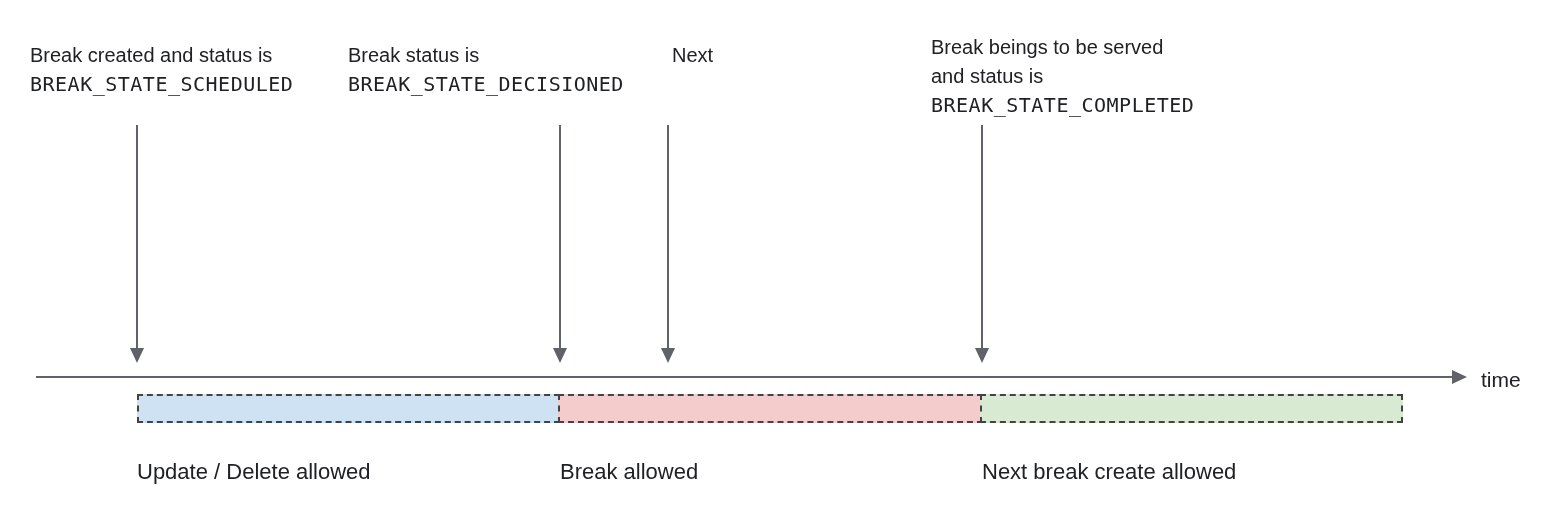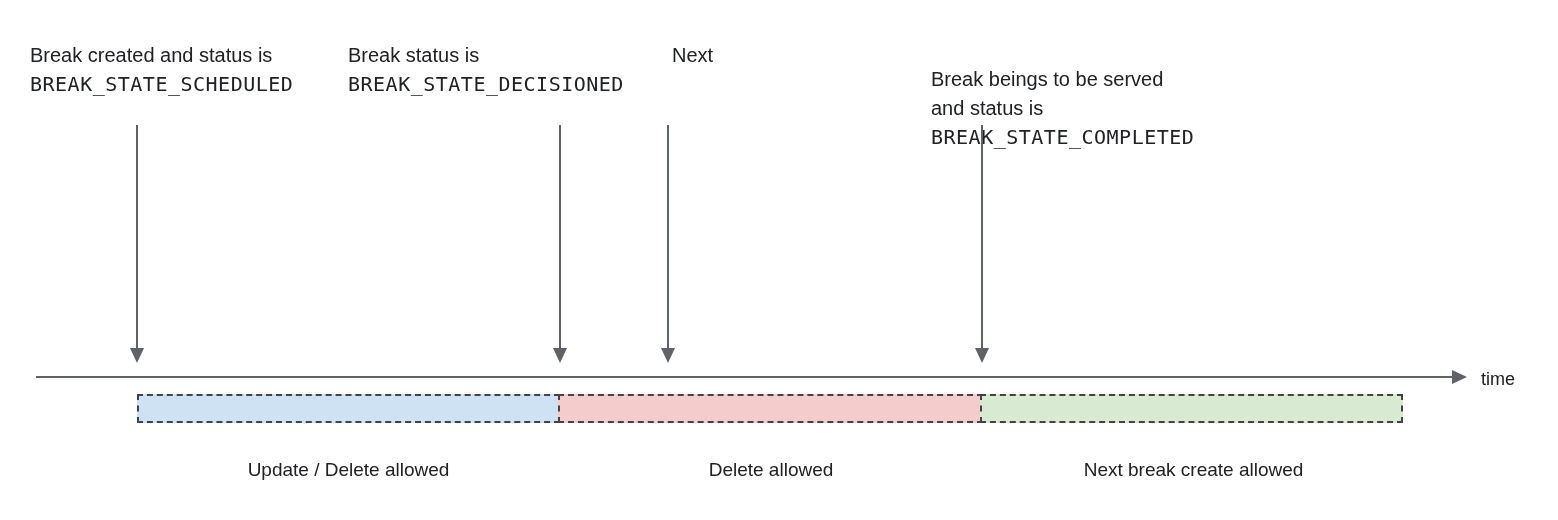--- a/index.html
+++ b/index.html
@@ -87,7 +87,7 @@
     <div class="sans">Next</div>
   </div>
 
-  <div class="ann" style="left:931px; top:33px;margin-top:32px;">
+  <div class="ann" style="left:931px; top:33px;">
     <div class="sans">Break beings to be served</div>
     <div class="sans">and status is</div>
     <div class="mono">BREAK_STATE_COMPLETED</div>

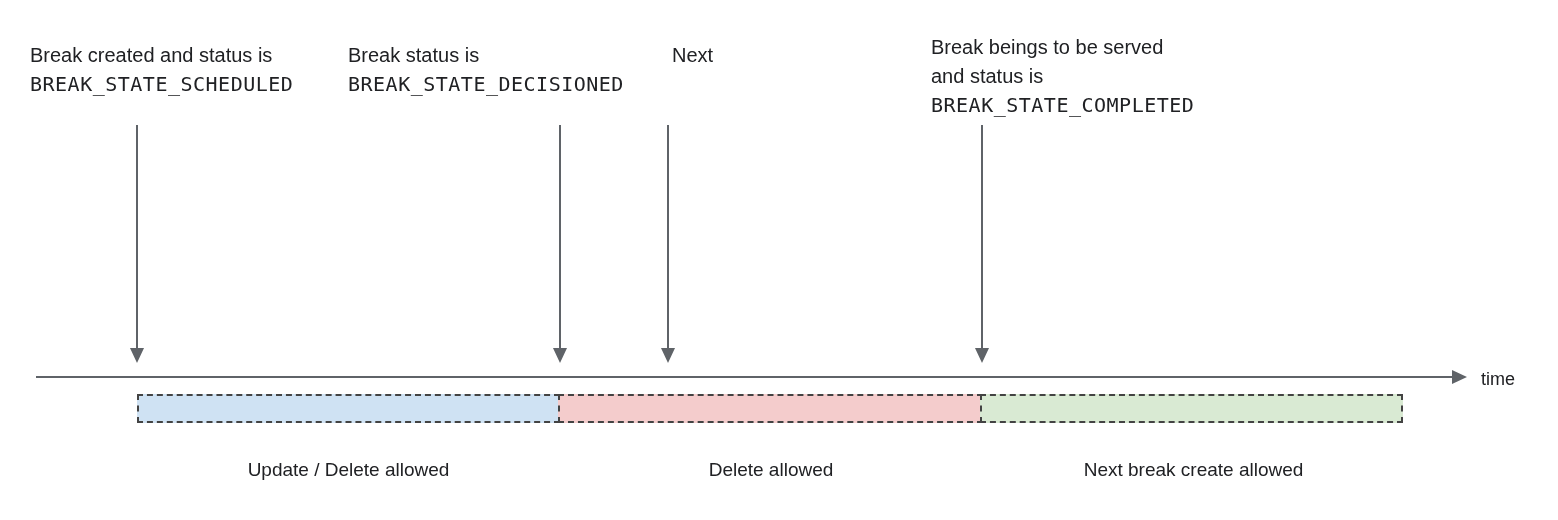--- a/index.html
+++ b/index.html
@@ -45,7 +45,7 @@
     border-bottom: 7px solid transparent;
     border-left: 15px solid var(--arrow, #5f6368);
   }
-  .time-label { position: absolute; left: 1481px; top: 365px; font-size: 18px; }
+  .time-label { position: absolute; left: 1481px; top: 365px; font-size: 21px; }
 
   
   .segments { position: absolute; left: 137px; top: 394px; display: flex; }

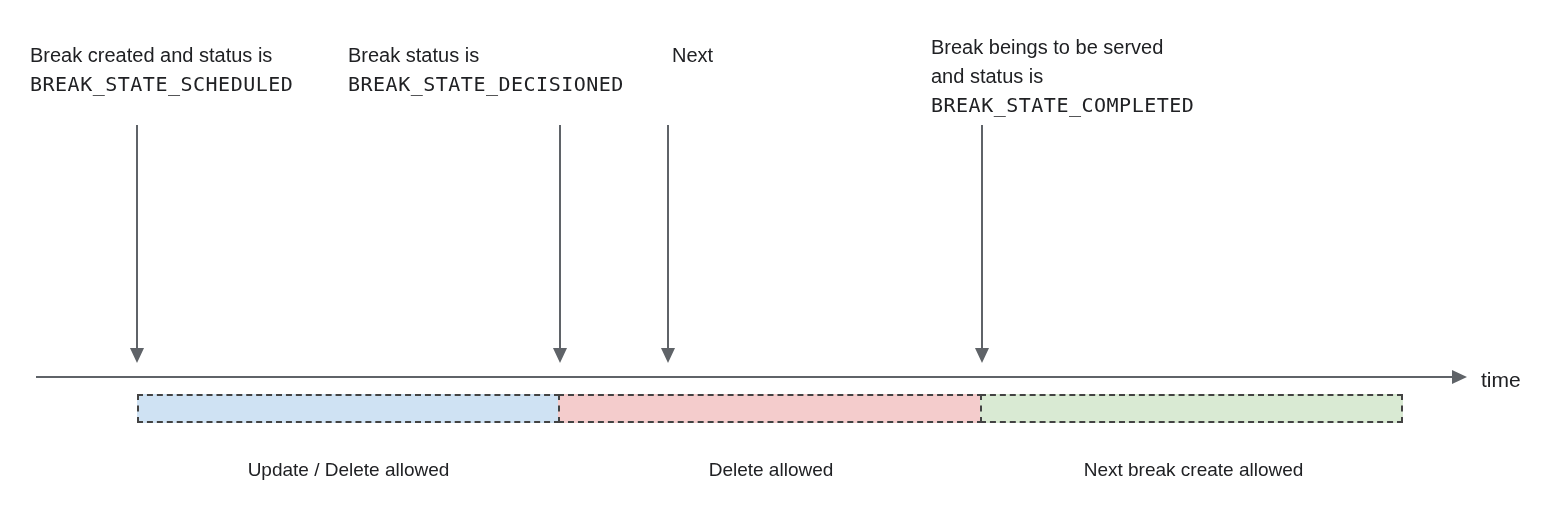--- a/index.html
+++ b/index.html
@@ -62,7 +62,7 @@
   
   .seg-label {
     position: absolute; top: 459px;
-    font-size: 19px; text-align: center; white-space: nowrap;
+    font-size: 22px; white-space: nowrap;
   }
   .lbl-1 { left: 137px; width: 423px; }
   .lbl-2 { left: 560px; width: 422px; }

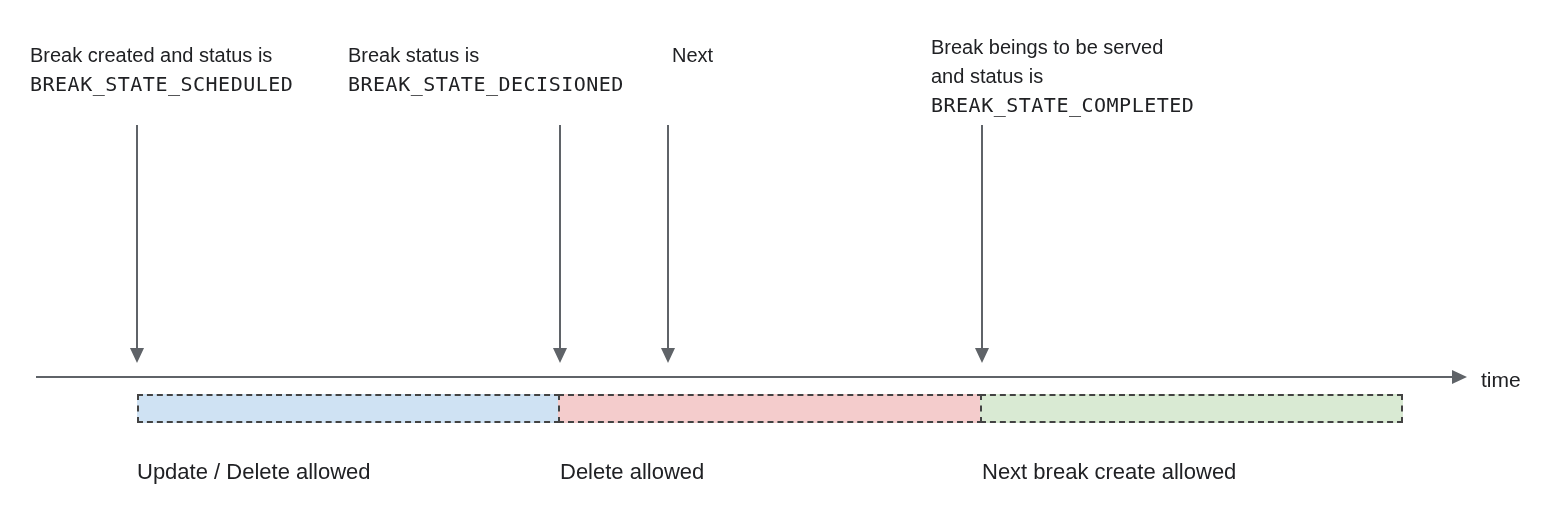--- a/index.html
+++ b/index.html
@@ -121,7 +121,7 @@
   </div>
 
   <div class="seg-label lbl-1">Update / Delete allowed</div>
-  <div class="seg-label lbl-2">Delete allowed</div>
+  <div class="seg-label lbl-2">Break allowed</div>
   <div class="seg-label lbl-3">Next break create allowed</div>
 
 </div>

